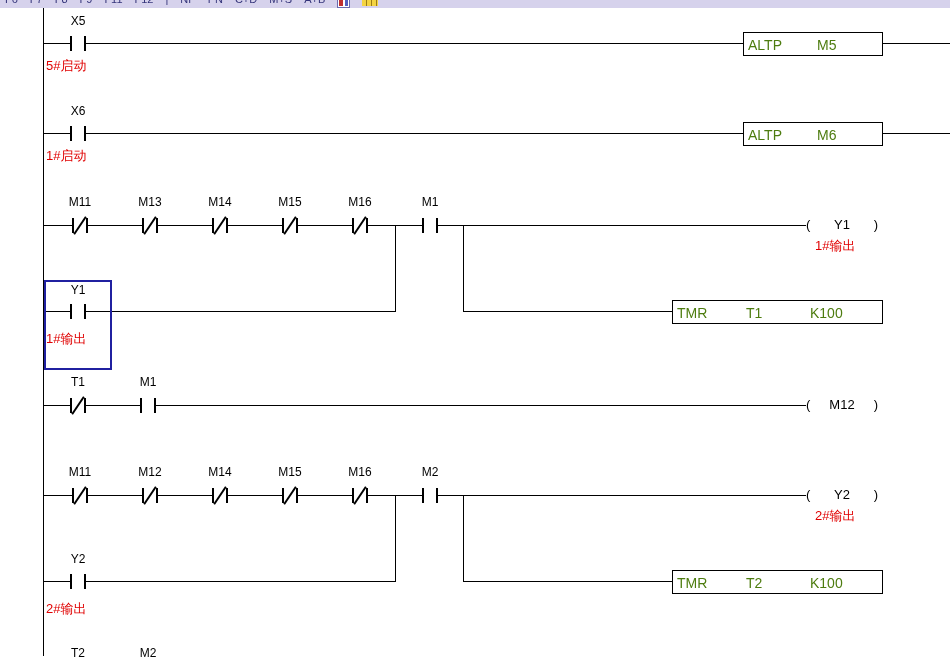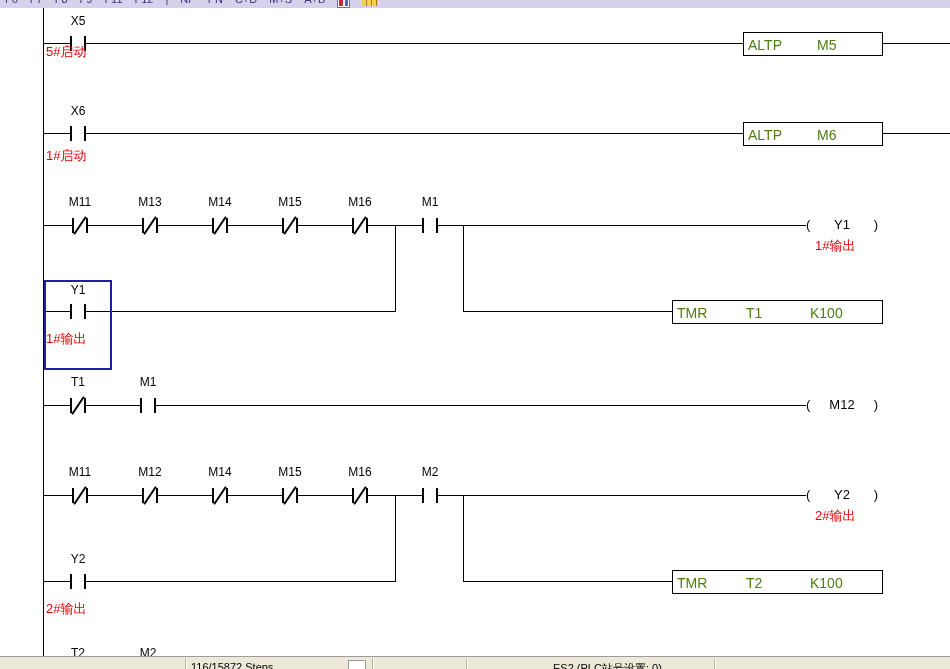--- a/index.html
+++ b/index.html
@@ -75,7 +75,7 @@
 
   </div>
   <div class="dlabel" style="left:56px;top:14px">X5</div>
-  <div class="cmt" style="left:46px;top:43px">5#启动</div>
+  <div class="cmt" style="left:46px;top:57px">5#启动</div>
   <div class="ibox" style="left:743px;top:32px;width:138px">
     <span style="left:4px">ALTP</span>
     <span style="left:73px">M5</span>

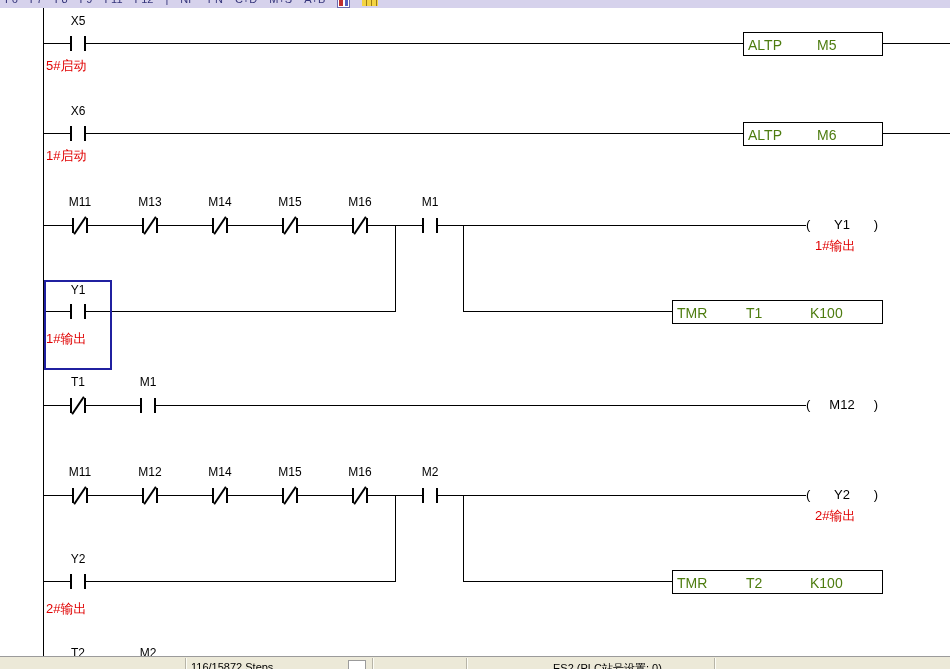--- a/index.html
+++ b/index.html
@@ -235,15 +235,6 @@
   <div class="dlabel" style="left:56px;top:646px">T2</div>
   <div class="dlabel" style="left:126px;top:646px">M2</div>
 
-  <div class="statusbar">
-    <div class="sdiv" style="left:185px"></div>
-    <div class="stext" style="left:191px">116/15872 Steps</div>
-    <div class="ovrbox"></div>
-    <div class="sdiv" style="left:372px"></div>
-    <div class="sdiv" style="left:466px"></div>
-    <div class="stext" style="left:553px">ES2 (PLC站号设置: 0)</div>
-    <div class="sdiv" style="left:714px"></div>
-  </div>
 
 </div>
 

